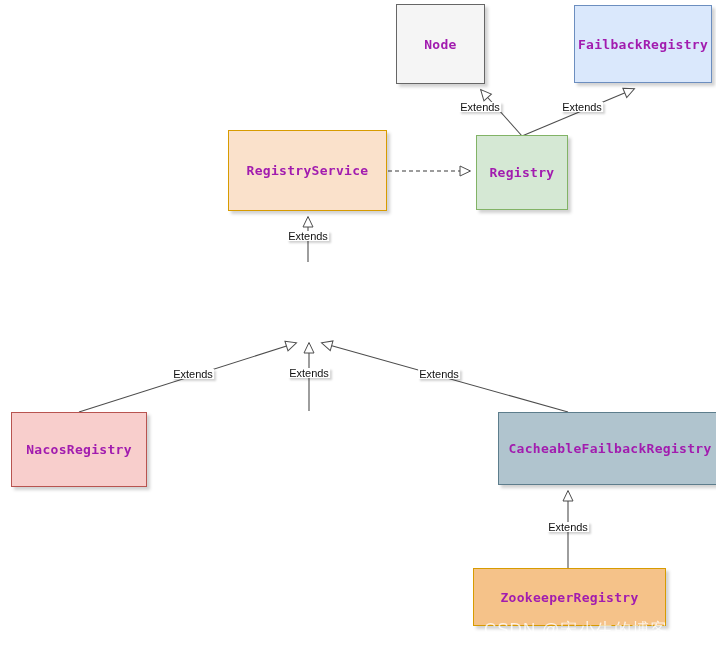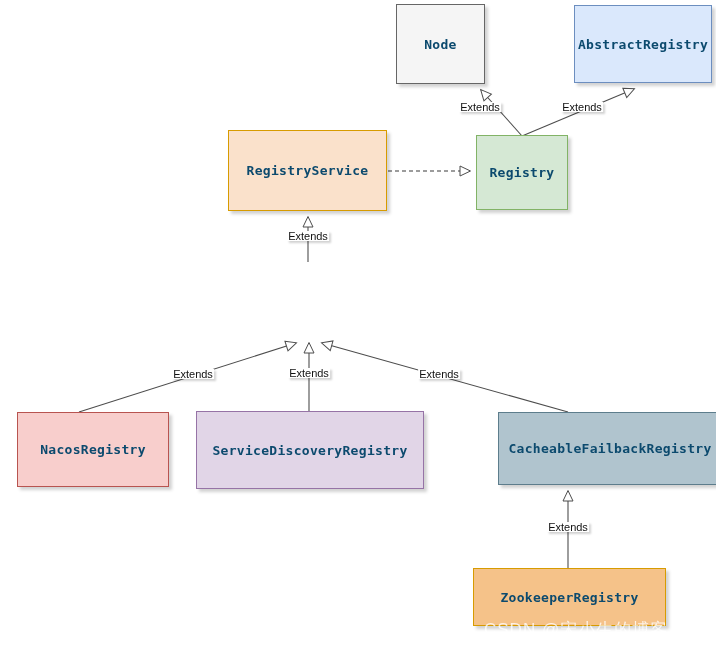--- a/index.html
+++ b/index.html
@@ -33,7 +33,7 @@
     font-family: "DejaVu Sans Mono", monospace;
     font-size: 13px;
     font-weight: bold;
-    color: #0c4a6e;
+    color: #a21caf;
     letter-spacing: 0.3px;
     box-shadow: 3px 3px 3px rgba(0,0,0,0.18);
     white-space: nowrap;

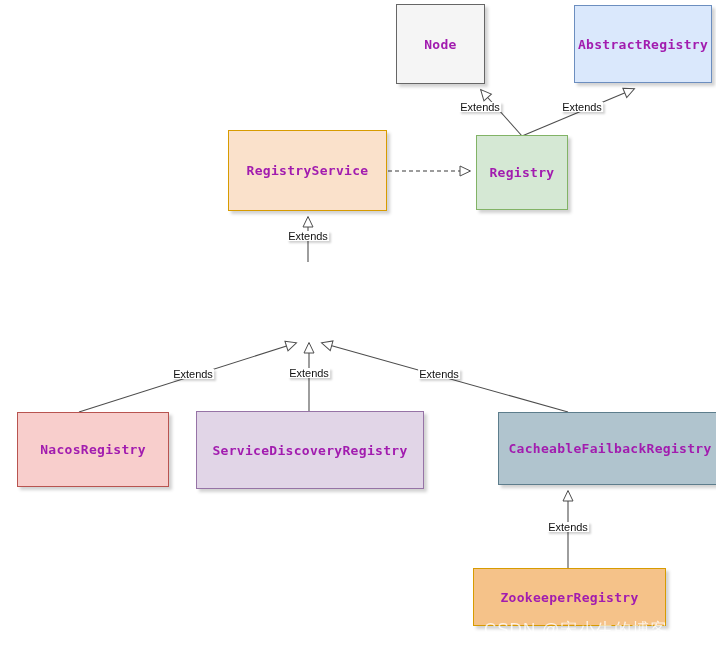--- a/index.html
+++ b/index.html
@@ -112,7 +112,7 @@
 
   <div class="node" style="left:396px; top:4px; width:89px; height:80px; background:#f5f5f5; border-color:#666666;">Node</div>
 
-  <div class="node" style="left:574px; top:5px; width:138px; height:78px; background:#dae8fc; border-color:#6c8ebf;">AbstractRegistry</div>
+  <div class="node" style="left:574px; top:5px; width:138px; height:78px; background:#dae8fc; border-color:#6c8ebf;">FailbackRegistry</div>
 
   <div class="node" style="left:228px; top:130px; width:159px; height:81px; background:#fae1cb; border-color:#d79b00;">RegistryService</div>
 

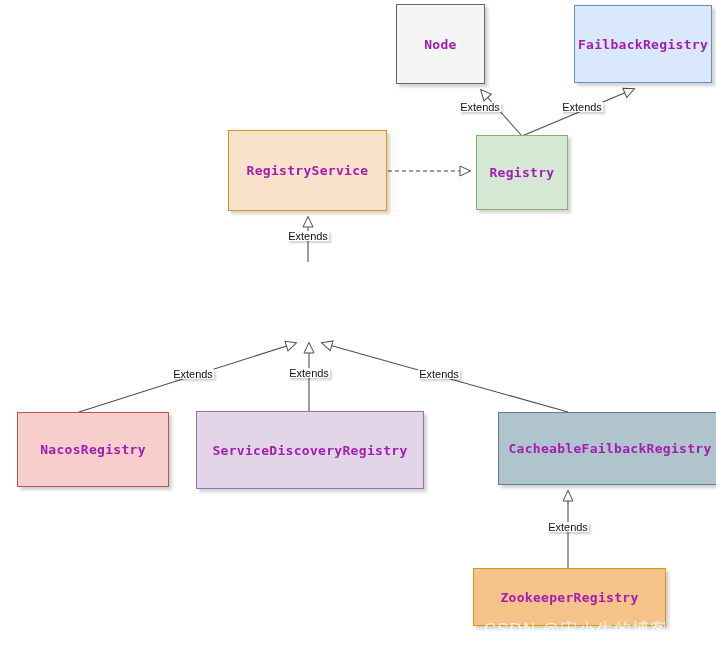--- a/index.html
+++ b/index.html
@@ -119,7 +119,7 @@
   <div class="node" style="left:476px; top:135px; width:92px; height:75px; background:#d5e8d4; border-color:#82b366;">Registry</div>
 
 
-  <div class="node" style="left:17px; top:412px; width:152px; height:75px; background:#f8cecc; border-color:#b85450;">NacosRegistry</div>
+  <div class="node" style="left:11px; top:412px; width:136px; height:75px; background:#f8cecc; border-color:#b85450;">NacosRegistry</div>
 
   <div class="node" style="left:196px; top:411px; width:228px; height:78px; background:#e1d5e7; border-color:#9673a6;">ServiceDiscoveryRegistry</div>
 

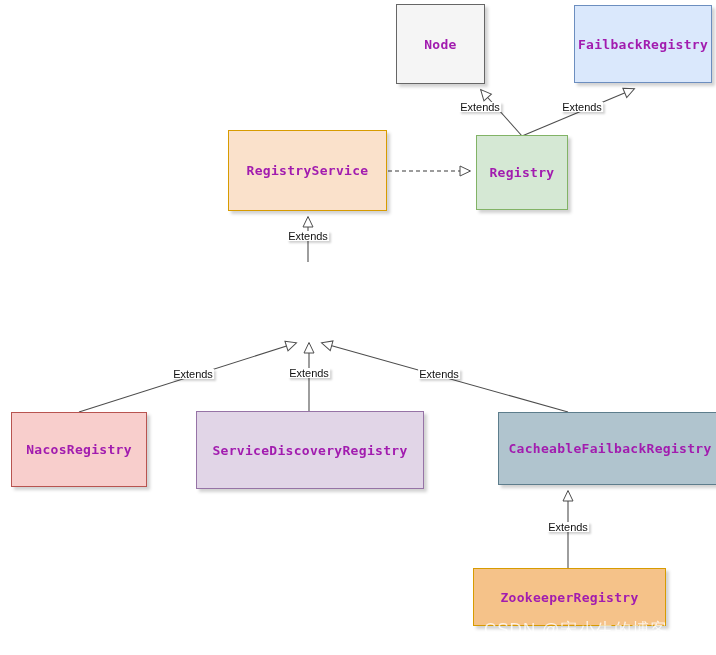--- a/index.html
+++ b/index.html
@@ -121,7 +121,6 @@
 
   <div class="node" style="left:11px; top:412px; width:136px; height:75px; background:#f8cecc; border-color:#b85450;">NacosRegistry</div>
 
-  <div class="node" style="left:196px; top:411px; width:228px; height:78px; background:#e1d5e7; border-color:#9673a6;">ServiceDiscoveryRegistry</div>
 
   <div class="node" style="left:477px; top:412px; width:224px; height:73px; background:#b0c4ce; border-color:#5d7d8c;margin-left:21px;">CacheableFailbackRegistry</div>
 

